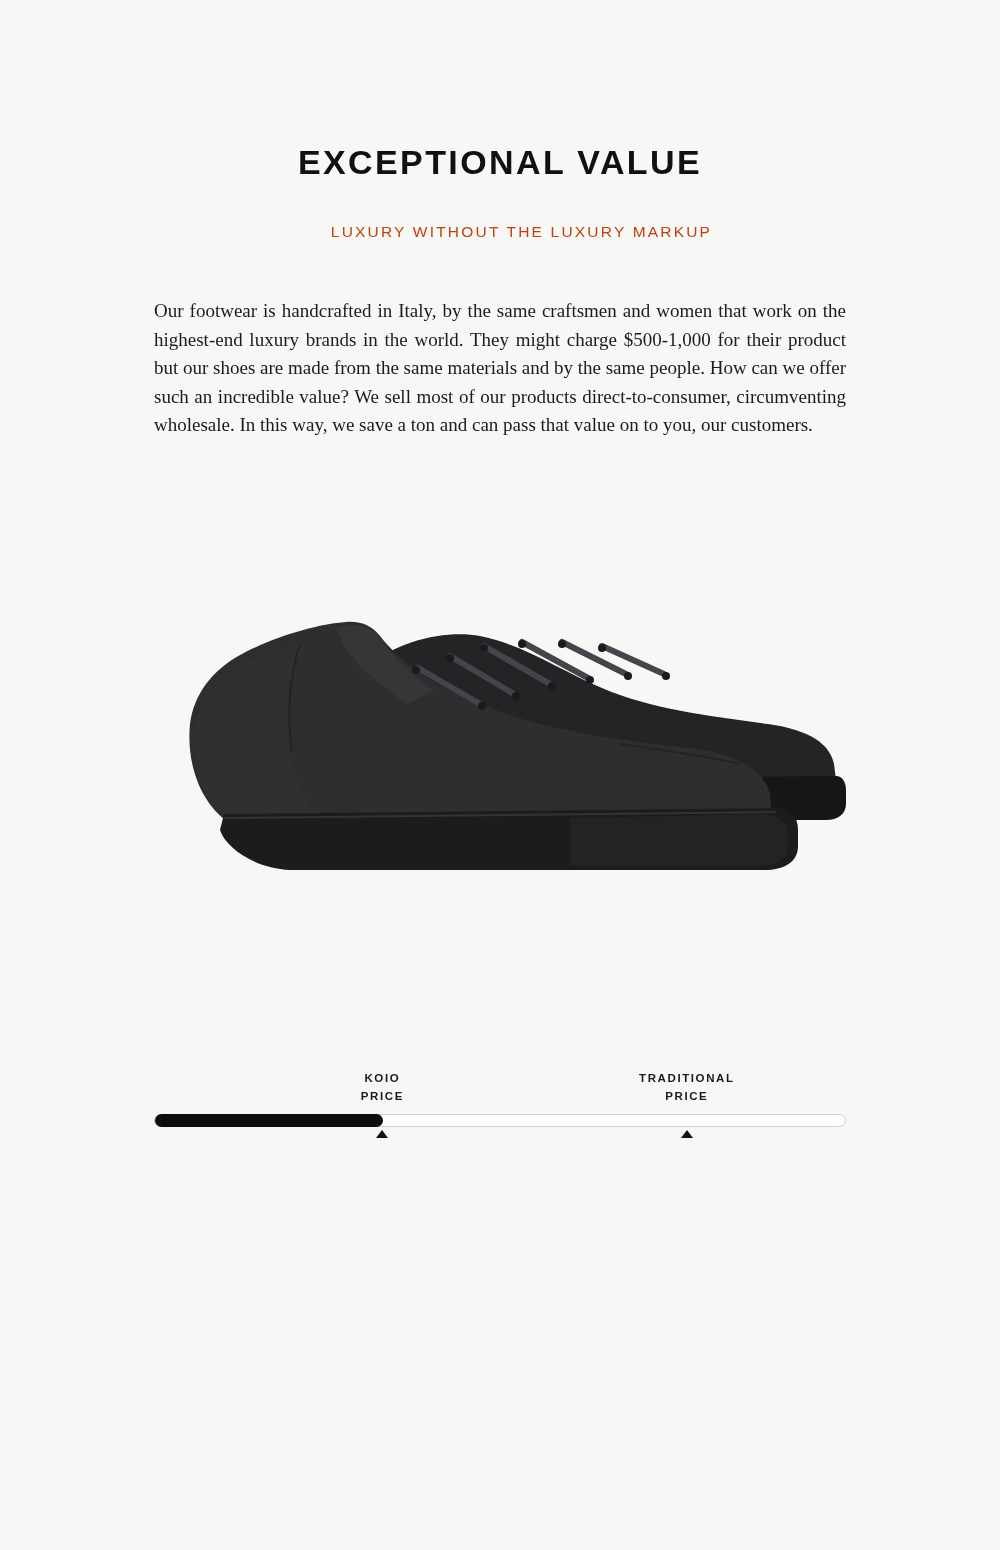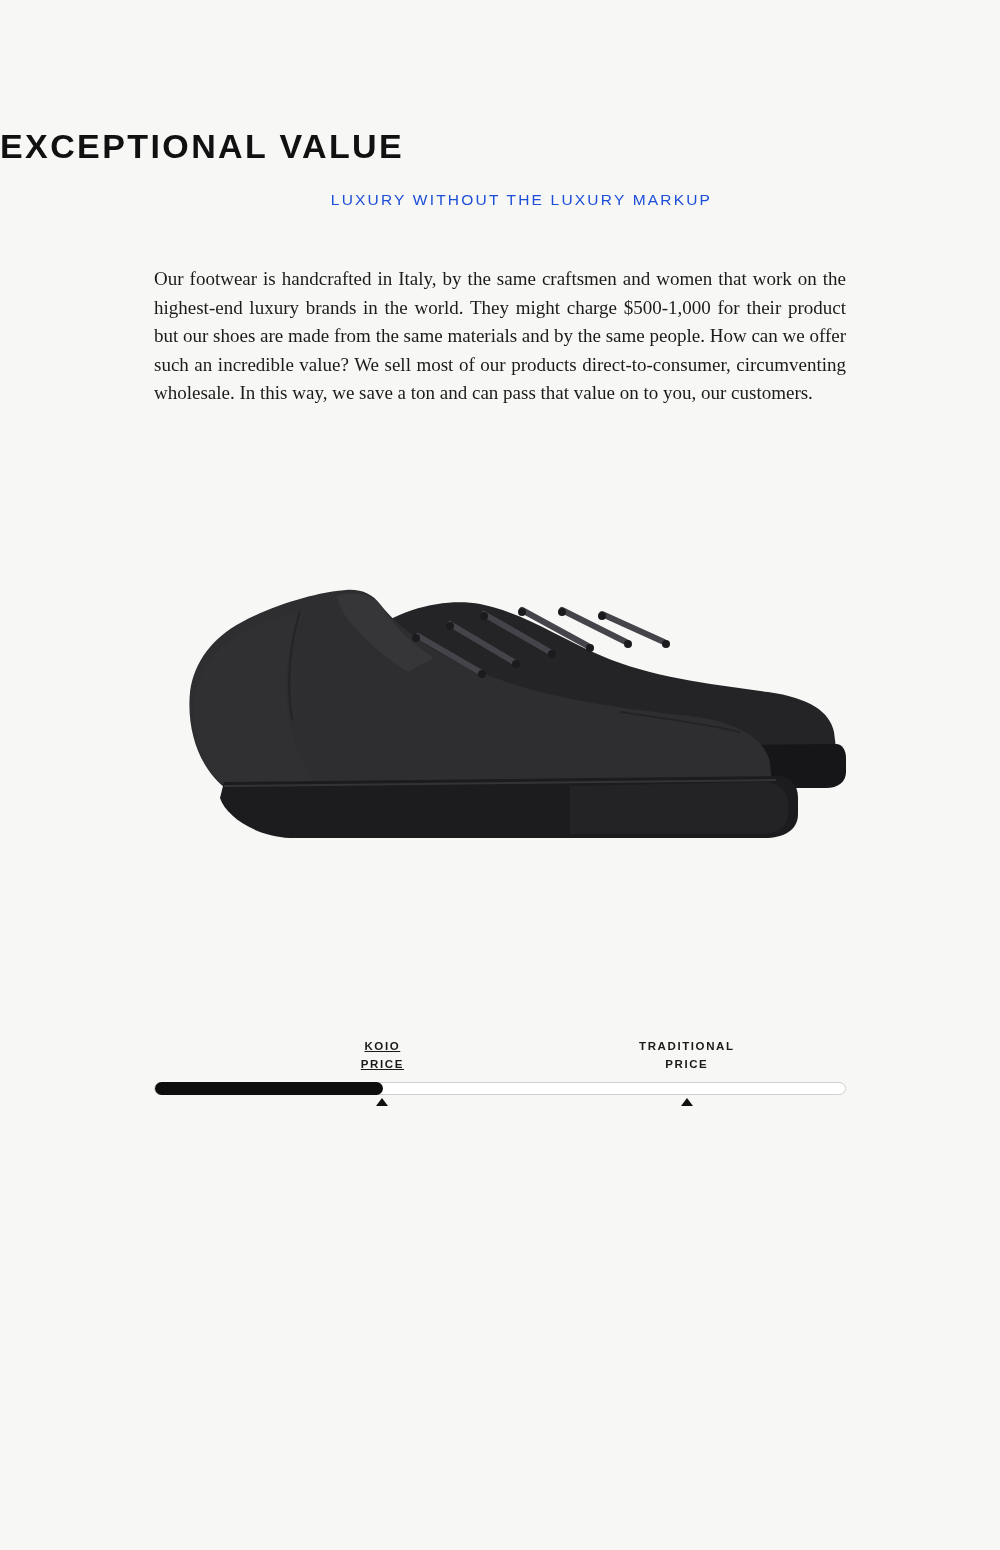--- a/index.html
+++ b/index.html
@@ -23,9 +23,9 @@
 
   
   .headline {
-    margin: 0;
+    margin: 16px;
     padding-top: 128px;
-    text-align: left;
+    text-align: center;
     font-size: 34px;
     font-weight: 700;
     letter-spacing: 2.4px;

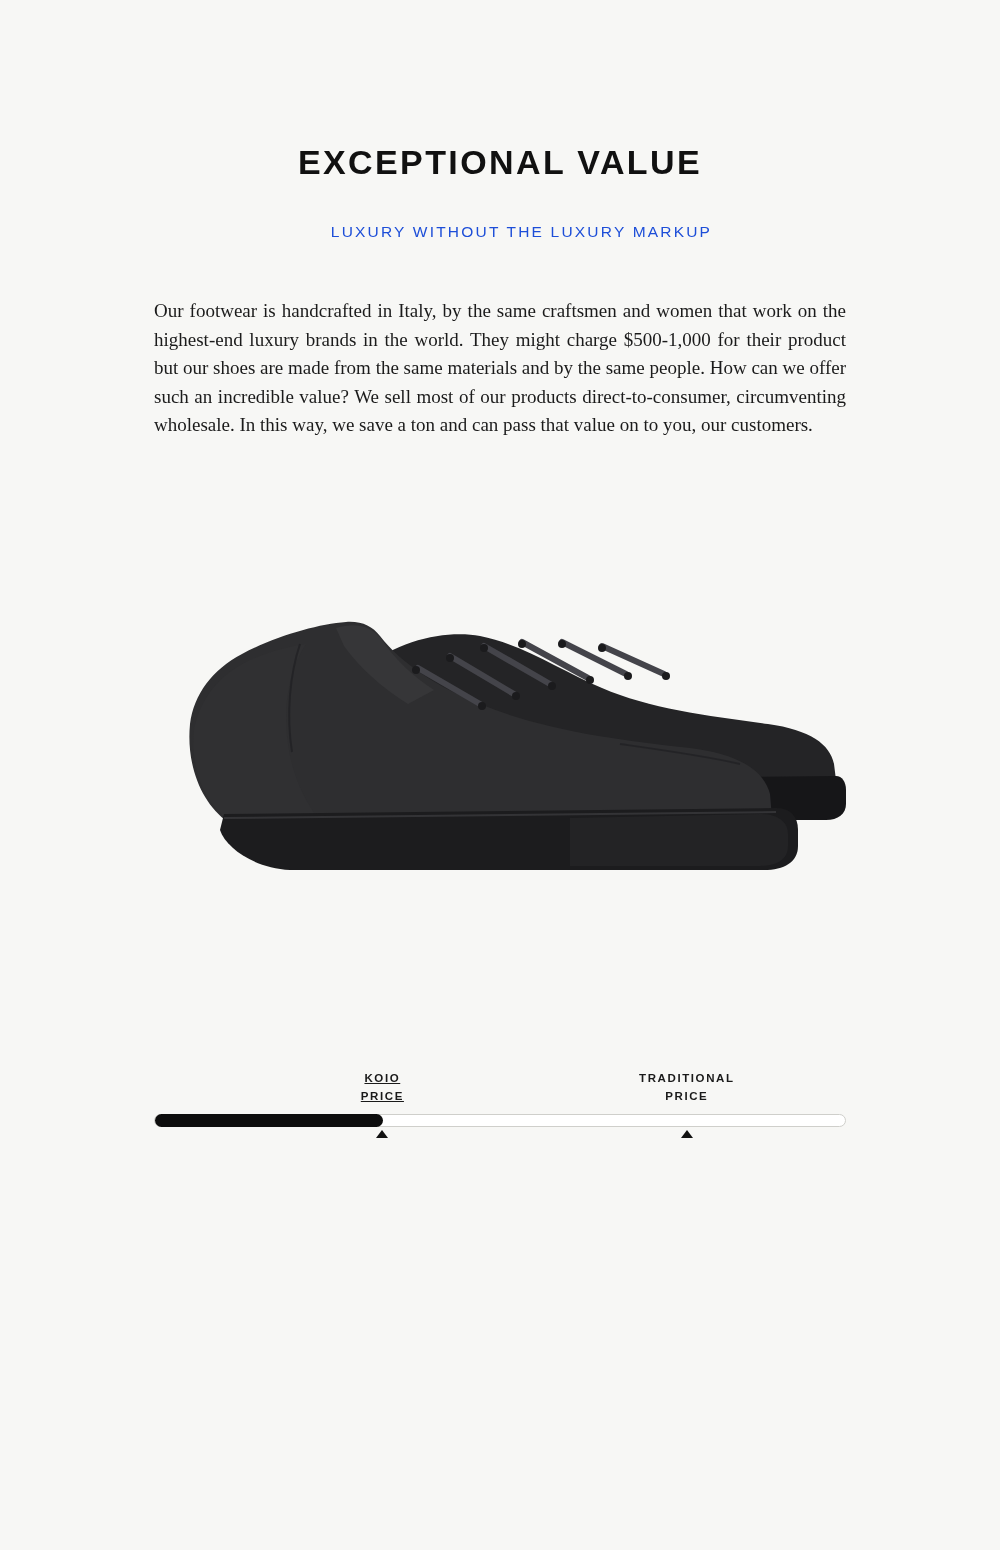--- a/index.html
+++ b/index.html
@@ -39,7 +39,7 @@
     font-size: 15.5px;
     font-weight: 500;
     letter-spacing: 2.2px;
-    color: #1d4ed8;
+    color: #c2410c;
     padding-left: 43px;
   }
 

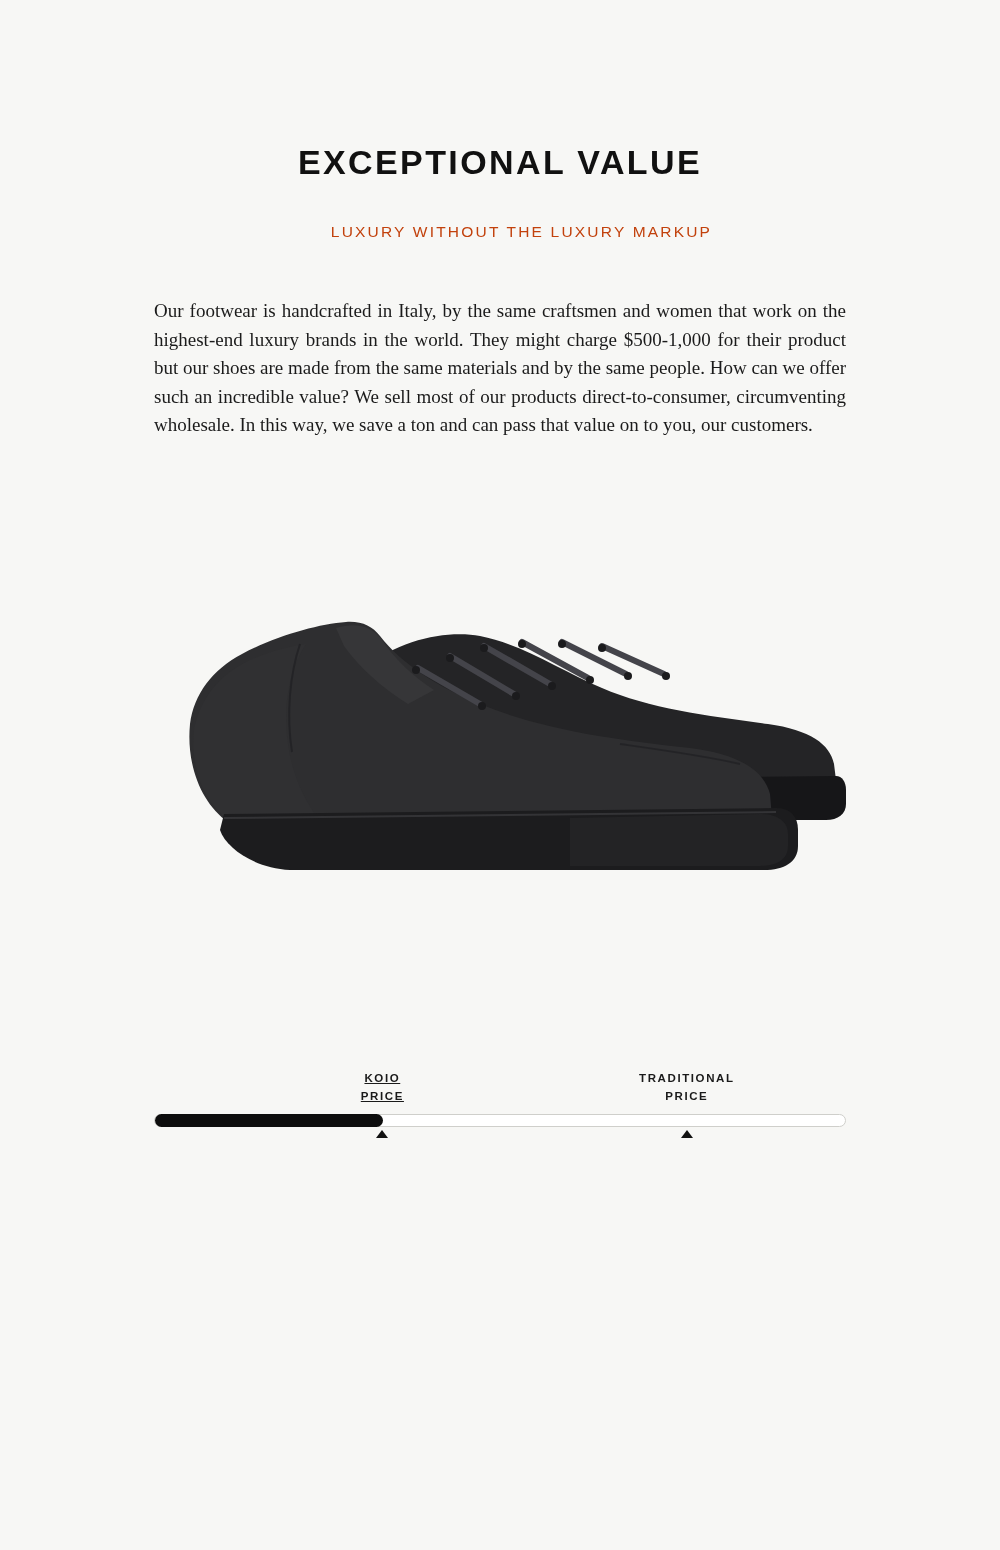--- a/index.html
+++ b/index.html
@@ -93,7 +93,7 @@
     transform: translateX(-50%);
     white-space: pre-line;
   }
-  .chart-label.koio { left: 33%; text-decoration: underline; }
+  .chart-label.koio { left: 33%; }
   .chart-label.lux  { left: 77%; }
 
   .bar-track {

